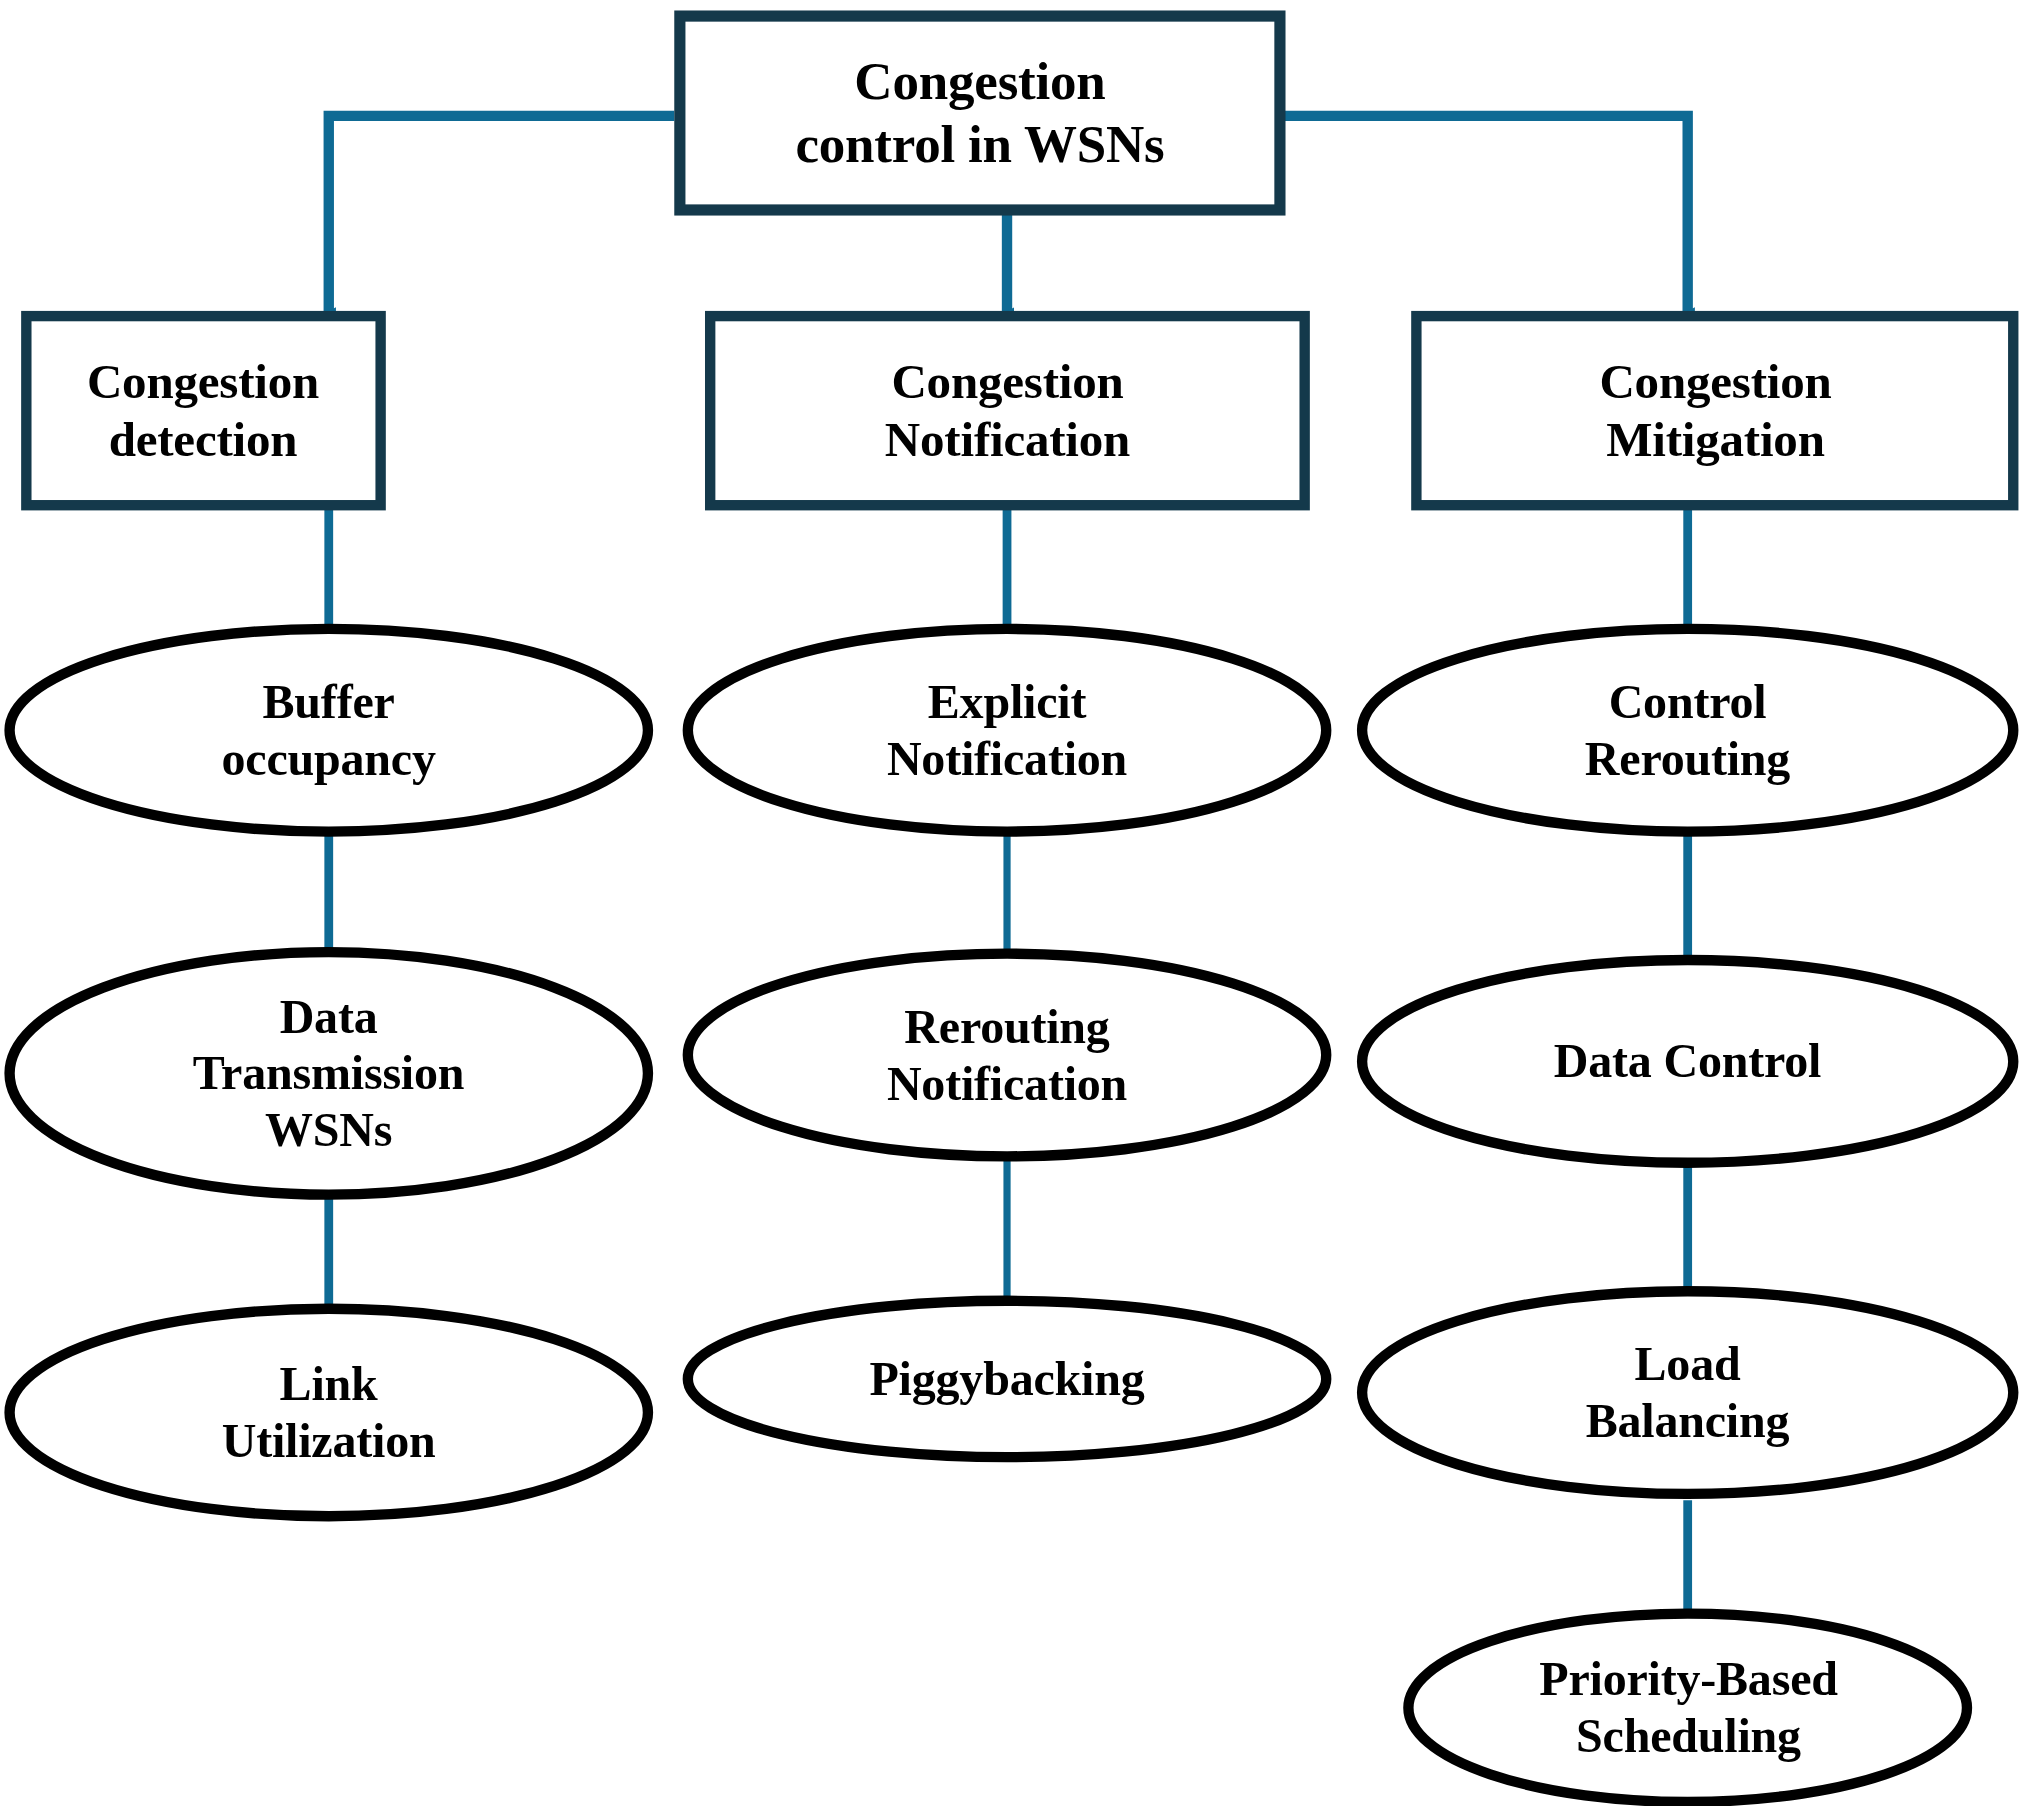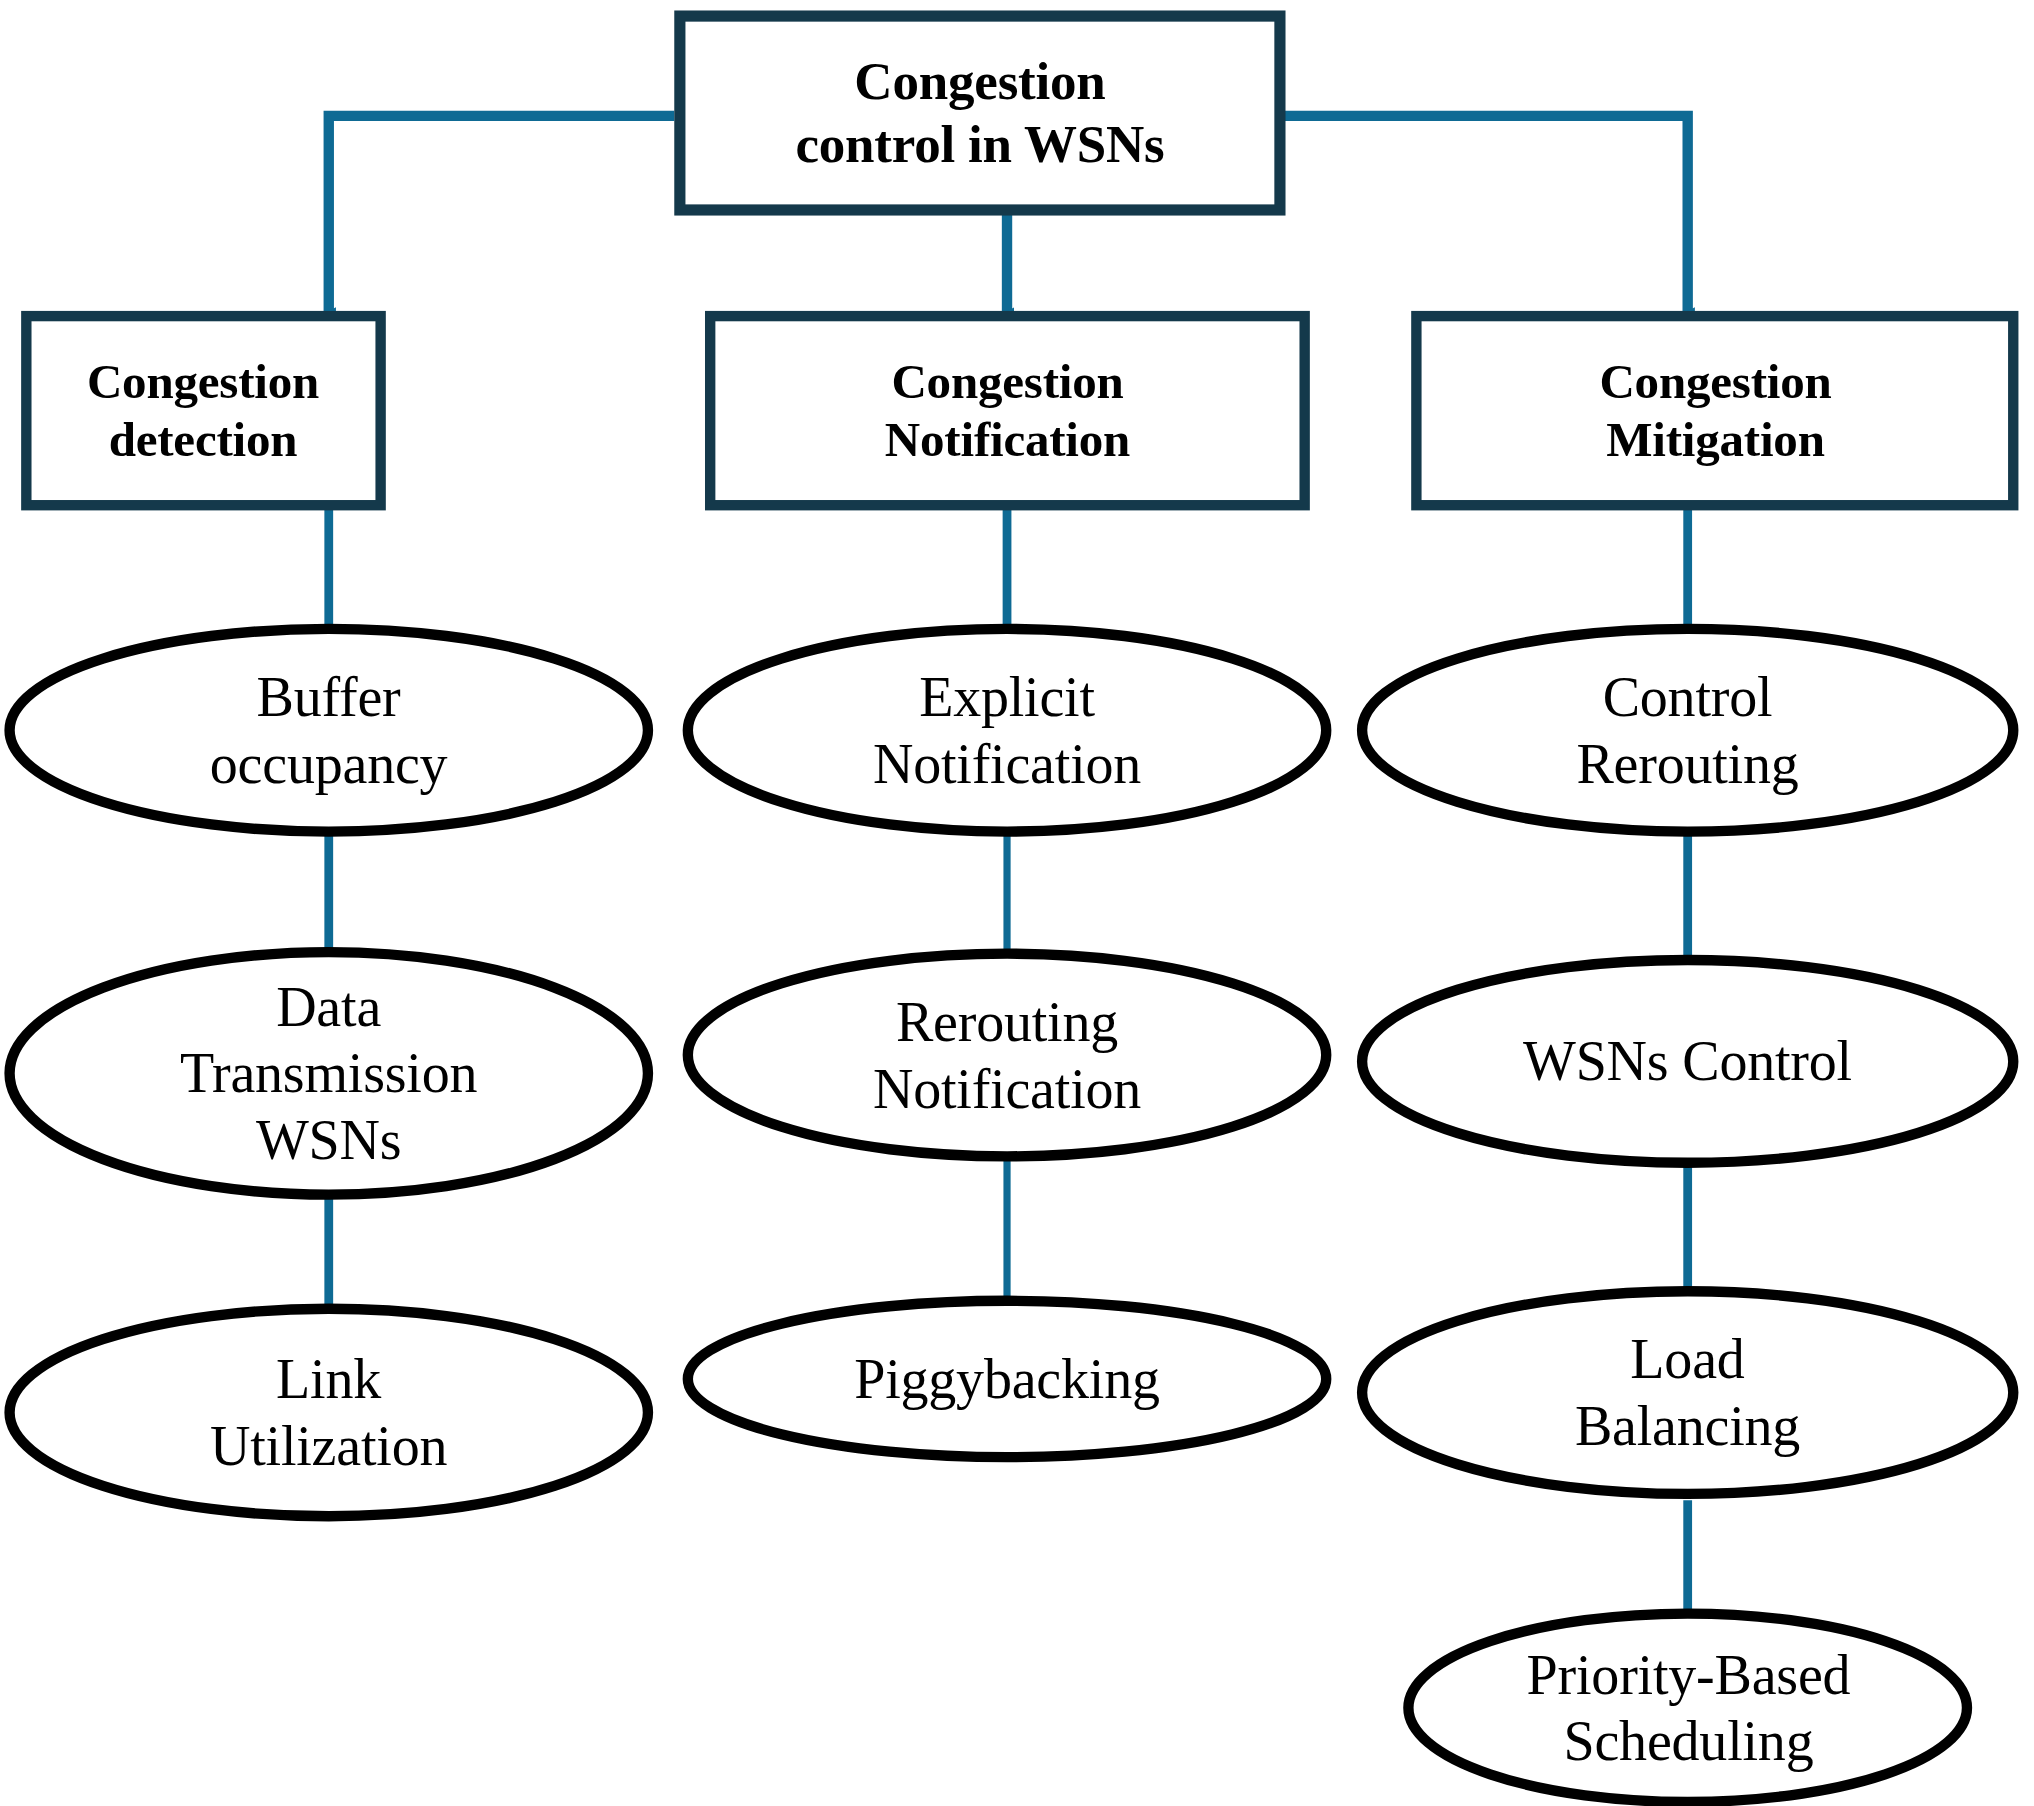--- a/index.html
+++ b/index.html
@@ -48,8 +48,8 @@
     letter-spacing: -0.2px;
   }
   .leaf-label {
-    font-weight: normal;
-    font-size: 56px;
+    font-weight: bold;
+    font-size: 48px;
     letter-spacing: -0.2px;
   }
 </style>

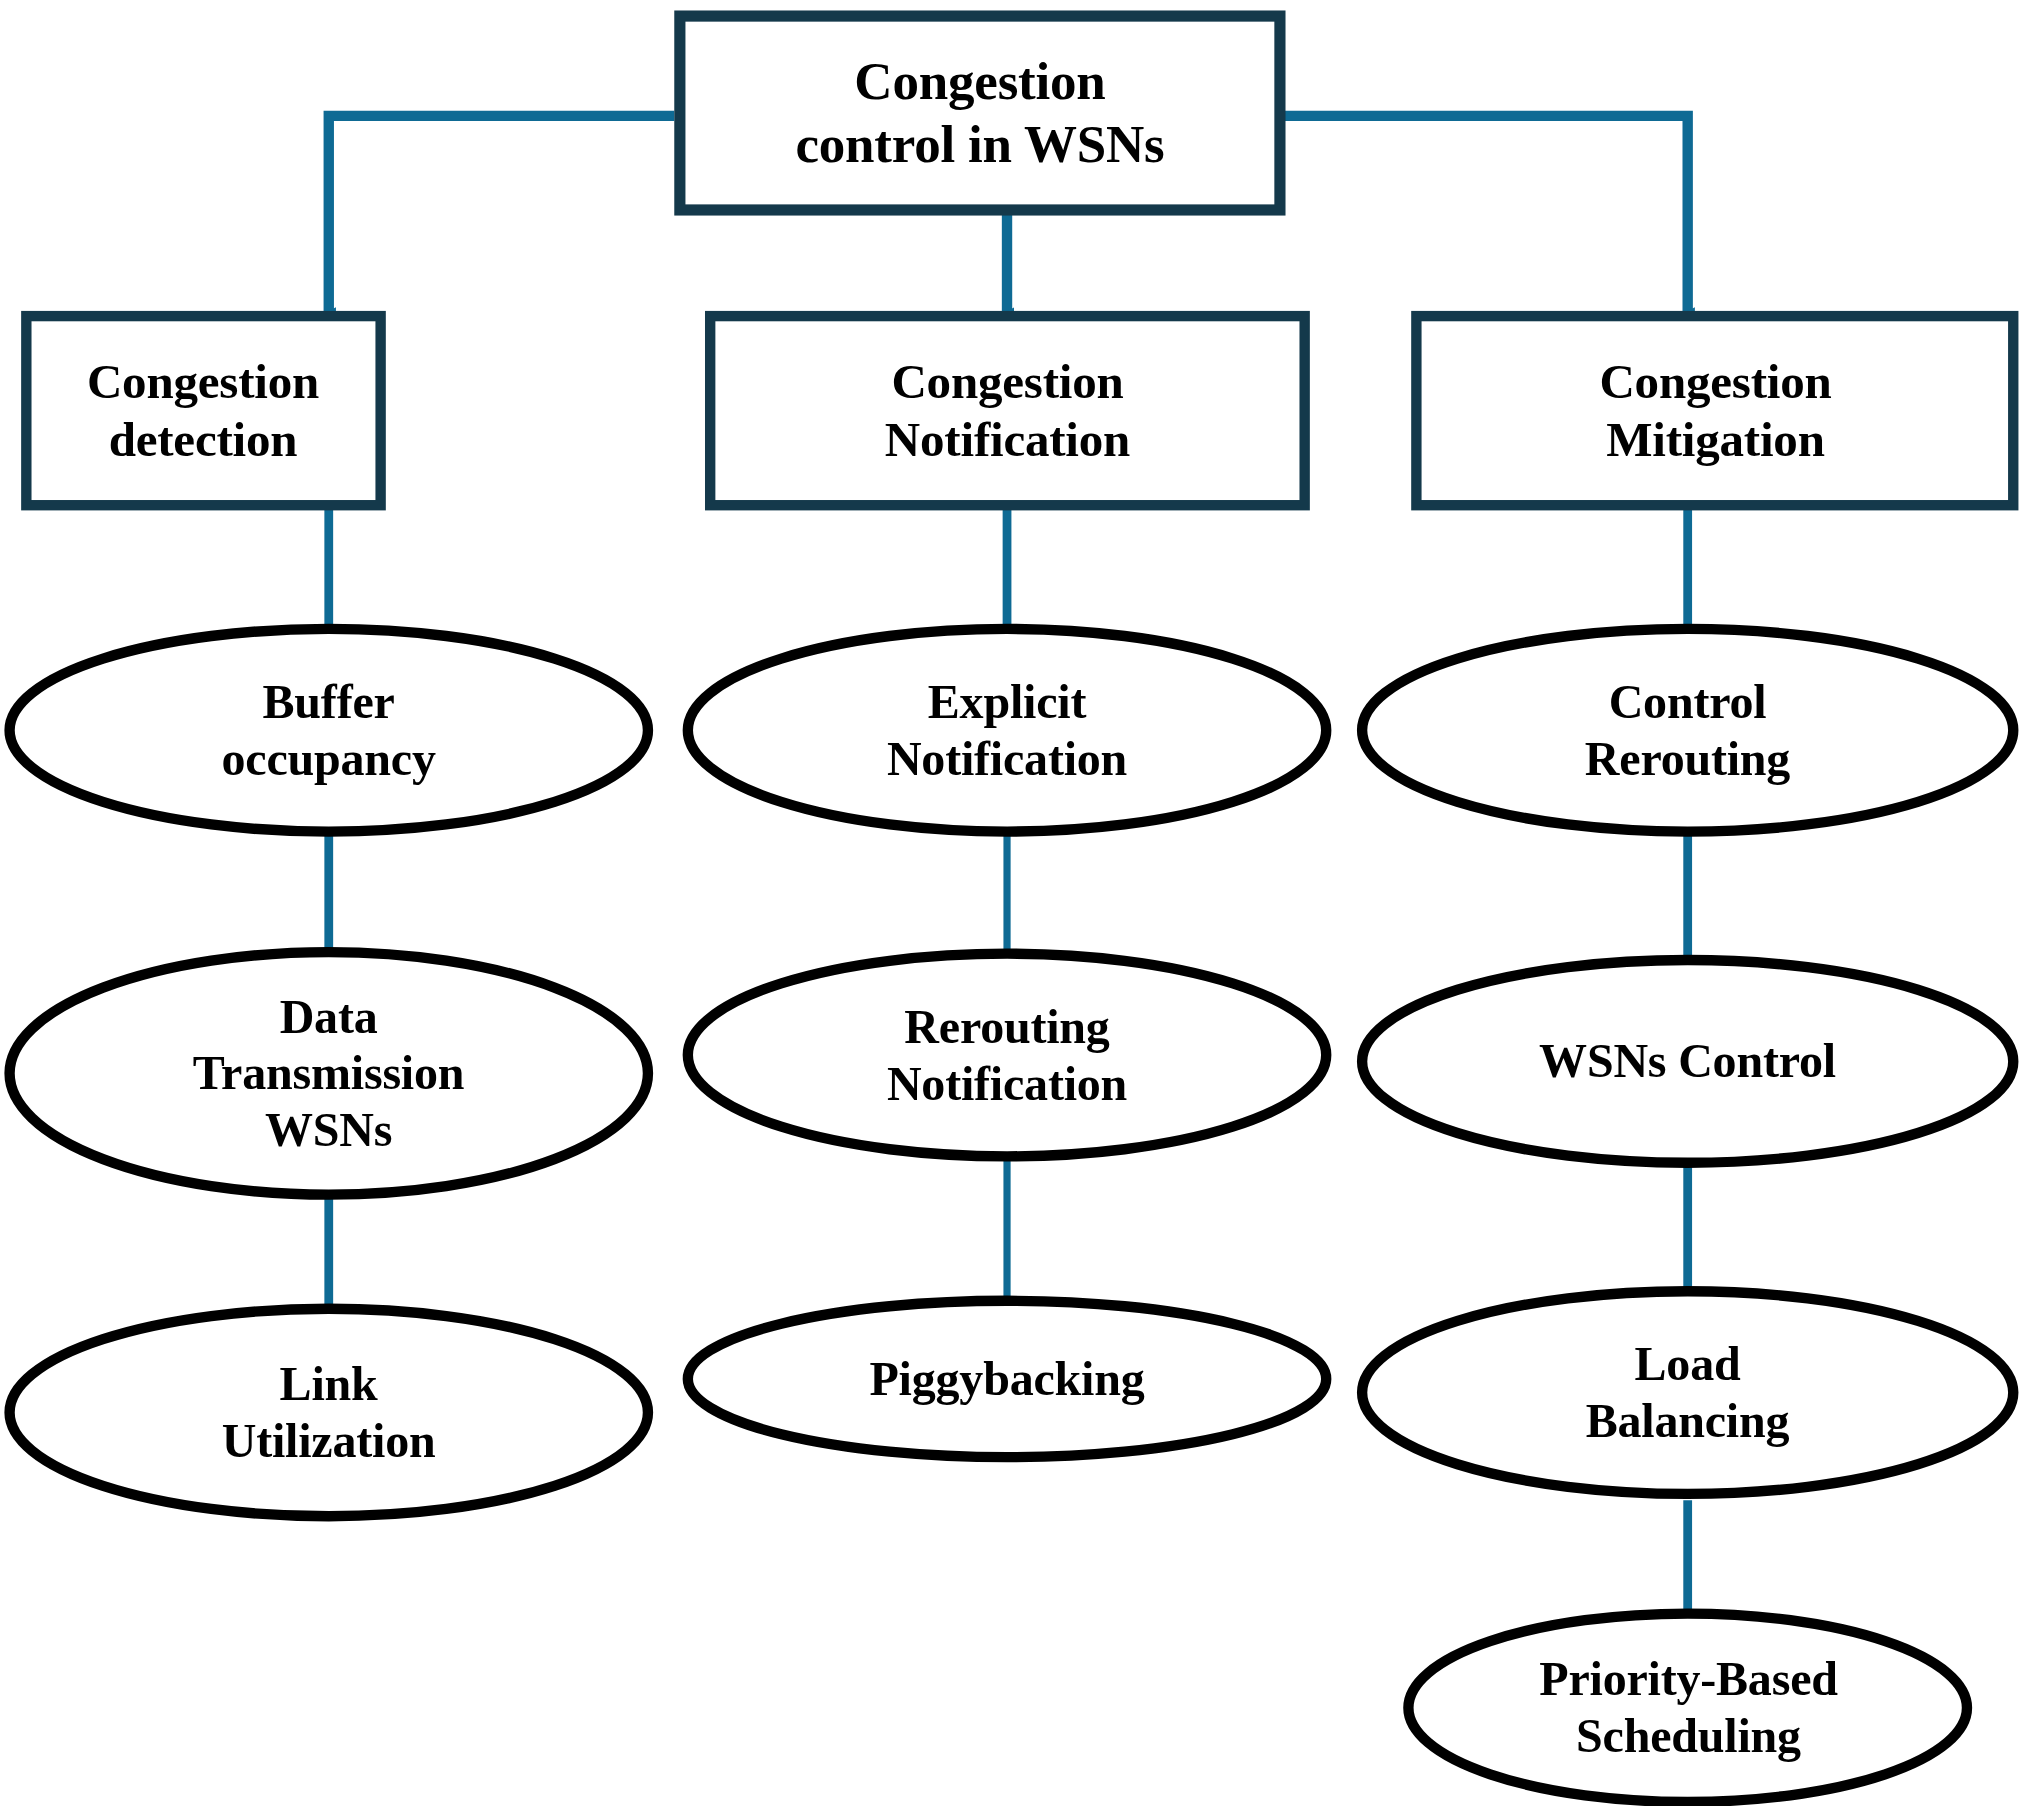--- a/index.html
+++ b/index.html
@@ -133,7 +133,7 @@
 
   <div class="node-label leaf-label" style="left:1362px; top:629px; width:651px; height:203px;">Control
 Rerouting</div>
-  <div class="node-label leaf-label" style="left:1362px; top:960px; width:651px; height:203px;">WSNs Control</div>
+  <div class="node-label leaf-label" style="left:1362px; top:960px; width:651px; height:203px;">Data Control</div>
   <div class="node-label leaf-label" style="left:1362px; top:1291px; width:651px; height:203px;">Load
 Balancing</div>
   <div class="node-label leaf-label" style="left:1409px; top:1614px; width:559px; height:188px;">Priority-Based

